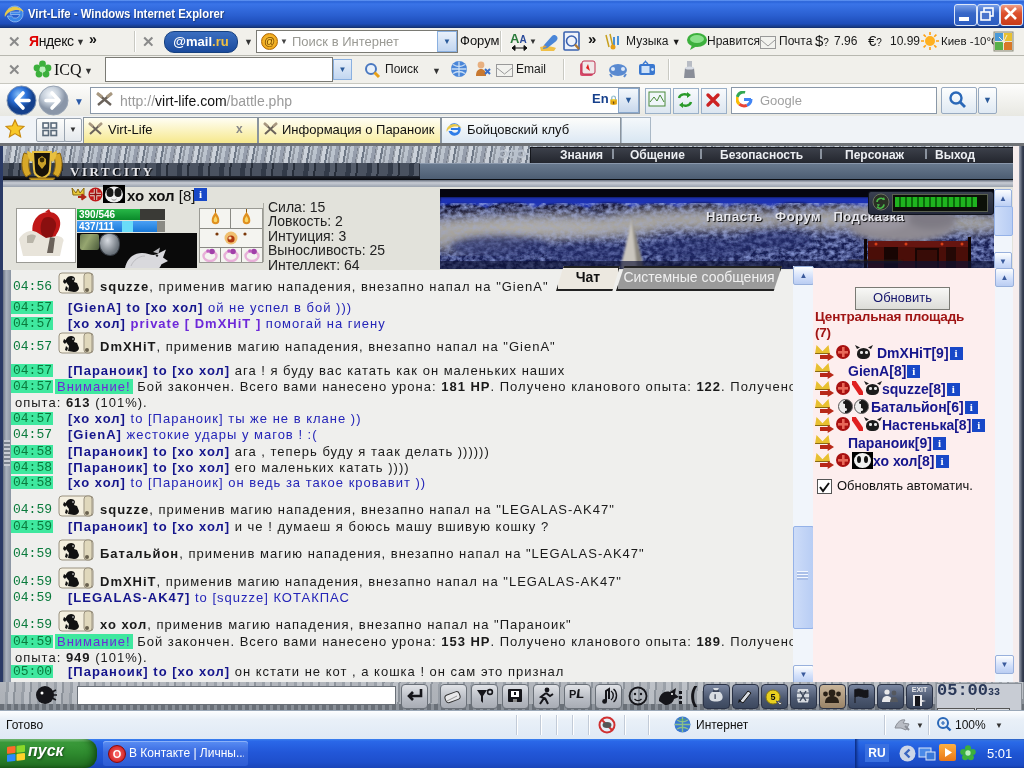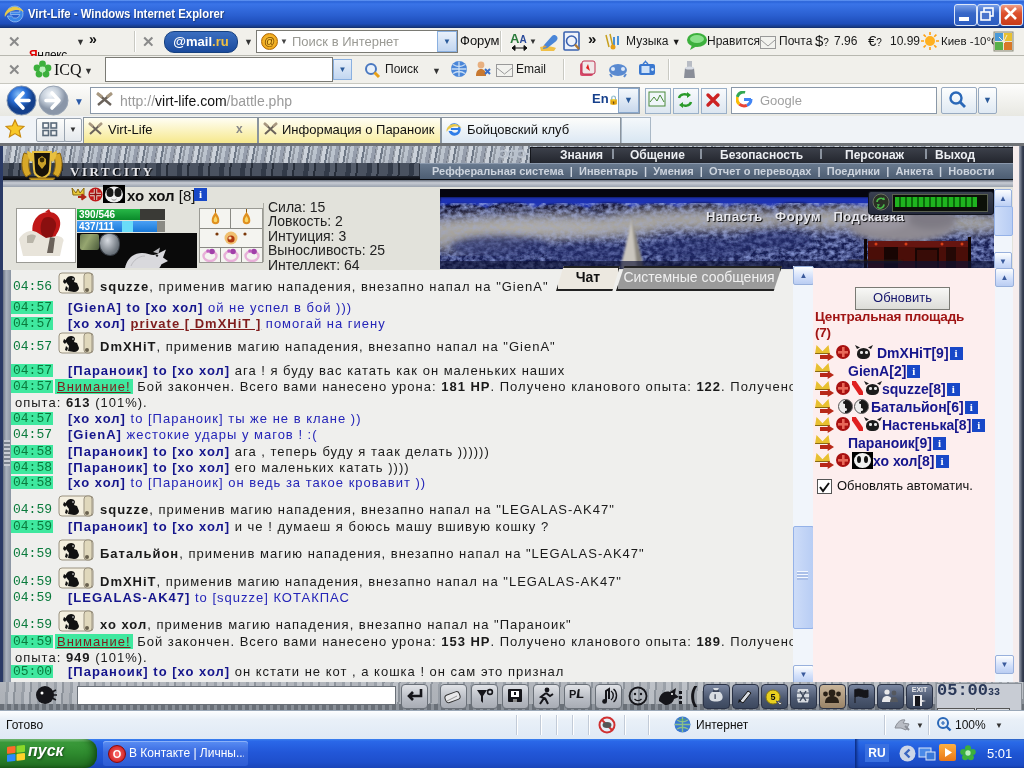--- a/index.html
+++ b/index.html
@@ -92,7 +92,7 @@
     </svg></div>
 <div class="abs" id="ybar">
  <div class="abs xicon" style="left:8px;top:5px">✕</div>
- <div class="abs" style="left:29px;top:20px;font-size:12px;letter-spacing:-0.4px"><span style="color:#e00000;font-weight:bold">Я</span><span style="color:#111">ндекс</span></div>
+ <div class="abs" style="left:29px;top:5px;font-size:14px;letter-spacing:-0.4px"><span style="color:#e00000;font-weight:bold">Я</span><span style="color:#111">ндекс</span></div>
  <div class="abs" style="left:76px;top:9px;font-size:9px;color:#333">▼</div>
  <div class="abs" style="left:89px;top:3px;font-size:14px;color:#111;font-weight:bold">»</div>
  <div class="abs tsep" style="left:134px"></div>

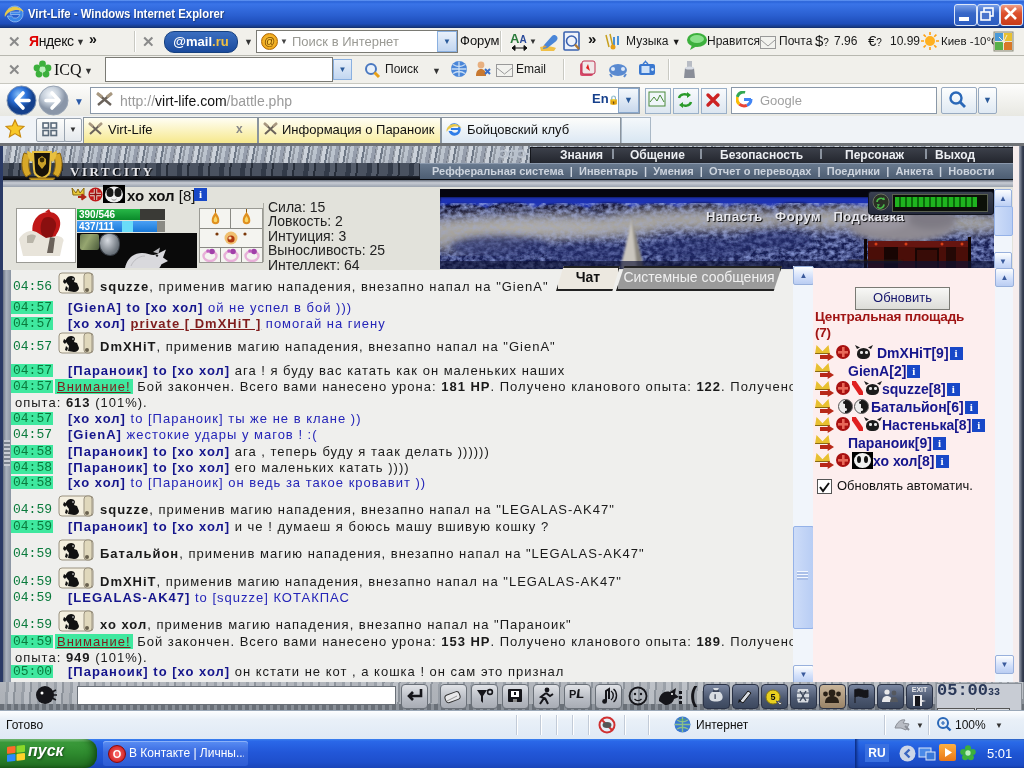--- a/index.html
+++ b/index.html
@@ -350,7 +350,6 @@
       </g>
     </svg>
  <div class="abs" style="left:420px;top:17px;width:604px;height:15px;background:linear-gradient(#68798e,#4d5d72);border-top:1px solid #8a98ac"></div>
- <div class="abs menu2" style="left:432px">Рефферальная система&nbsp; | &nbsp;Инвентарь&nbsp; | &nbsp;Умения&nbsp; | &nbsp;Отчет о переводах&nbsp; | &nbsp;Поединки&nbsp; | &nbsp;Анкета&nbsp; | &nbsp;Новости</div>
 </div>
 <div class="abs" style="left:0;top:180px;width:1024px;height:7px;background:linear-gradient(#6a7280,#c8ccd4 40%,#9aa2ae)"></div>
 <div class="abs" id="content">

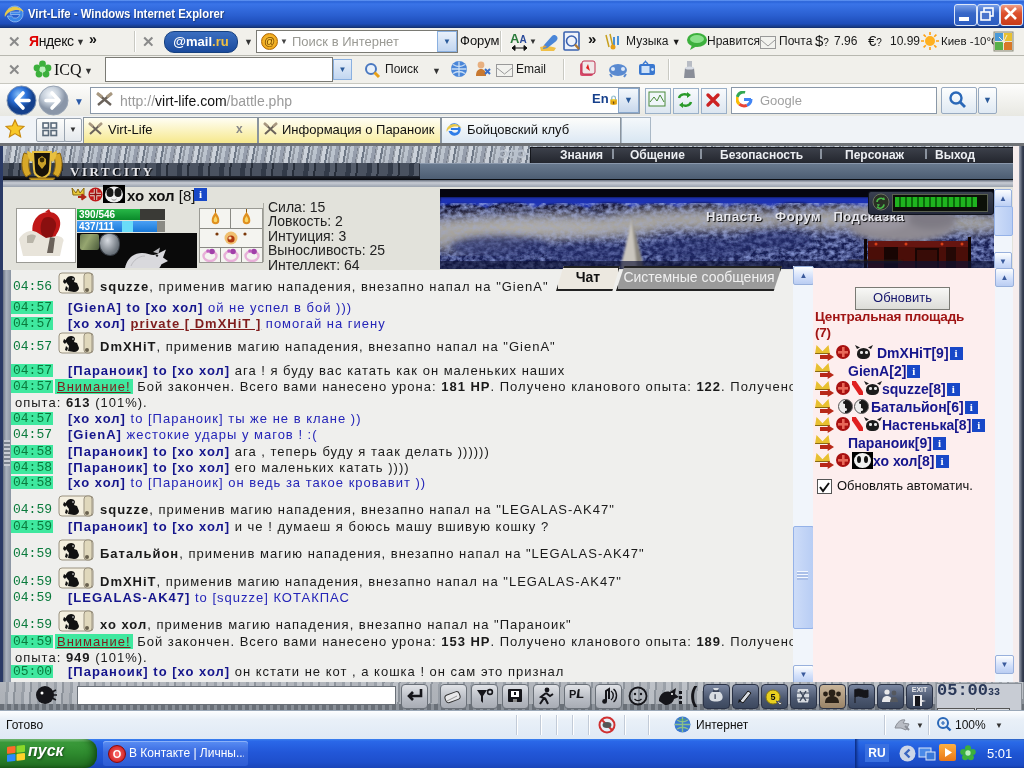--- a/index.html
+++ b/index.html
@@ -34,7 +34,7 @@
 .tsg{background:#3FE89F;left:0;padding-left:2px;width:40px;}
 .nm{font-weight:bold;color:#15158C;padding-left:11px;}
 .bl{color:#2525B8;}
-.warn{color:#7f1d1d;text-decoration:underline;}
+.warn{color:#6d28d9;}
 .msg{position:absolute;left:46px;top:0;}
 .bicon{position:absolute;top:-7px;width:38px;height:23px;}
 .sb-btn{position:absolute;width:19px;height:17px;background:linear-gradient(#fdfefe,#d0defa 60%,#bacdf2);border:1px solid #98b0dc;border-radius:2px;text-align:center;color:#3a5a9c;font-size:8px;line-height:17px;}

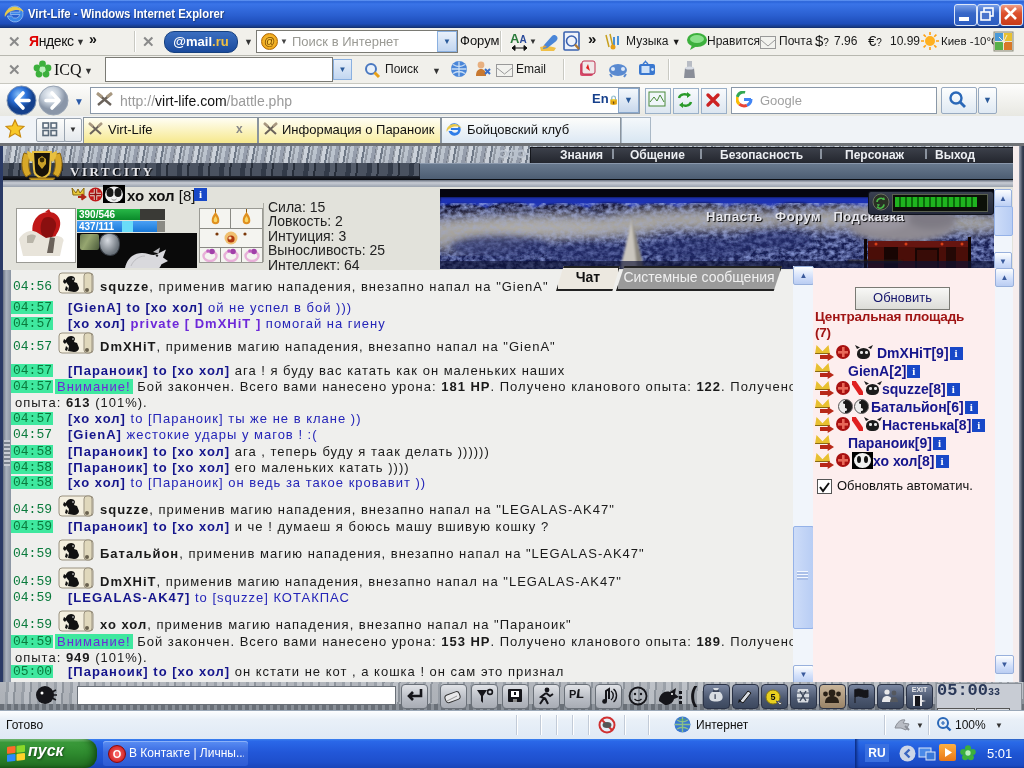--- a/index.html
+++ b/index.html
@@ -697,7 +697,7 @@
  <div class="abs" style="left:42px;top:19px;width:93px;height:21px;background:linear-gradient(#f8f8f6,#dcdcd8);border:1px solid #7a7a74;text-align:center;font-size:13px;color:#15156c;line-height:20px">Обновить</div>
  <div class="abs" style="left:2px;top:41px;font-size:13.5px;font-weight:bold;color:#A01414;line-height:15.5px;letter-spacing:-0.2px">Центральная площадь<br>(7)</div>
  <div class="srow" style="top:76px"><span class="icn-a"><i></i><b></b></span><span class="icn-c"></span><span style="margin-left:3px"><span class="av-skull"><i></i><b></b></span></span><span class="sname" style="margin-left:4px">DmXHiT[9]</span><span class="iinfo">i</span></div>
- <div class="srow" style="top:94px"><span class="icn-a"><i></i><b></b></span><span class="sname" style="margin-left:13px">GienA[2]</span><span class="iinfo">i</span></div>
+ <div class="srow" style="top:94px"><span class="icn-a"><i></i><b></b></span><span class="sname" style="margin-left:13px">GienA[8]</span><span class="iinfo">i</span></div>
  <div class="srow" style="top:112px"><span class="icn-a"><i></i><b></b></span><span class="icn-c"></span><span class="icn-s"></span><span class="av-skull"><i></i><b></b></span><span class="sname">squzze[8]</span><span class="iinfo">i</span></div>
  <div class="srow" style="top:130px"><span class="icn-a"><i></i><b></b></span><span class="av-yy" style="margin-left:2px"></span><span class="av-yy"></span><span class="sname" style="margin-left:2px">Батальйон[6]</span><span class="iinfo">i</span></div>
  <div class="srow" style="top:148px"><span class="icn-a"><i></i><b></b></span><span class="icn-c"></span><span class="icn-s"></span><span class="av-skull"><i></i><b></b></span><span class="sname">Настенька[8]</span><span class="iinfo">i</span></div>

